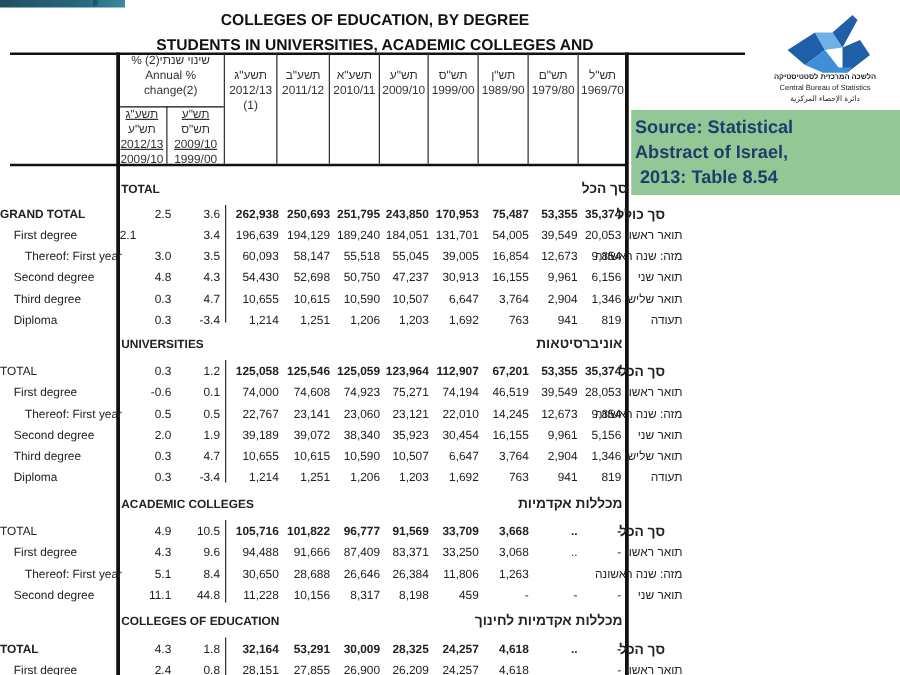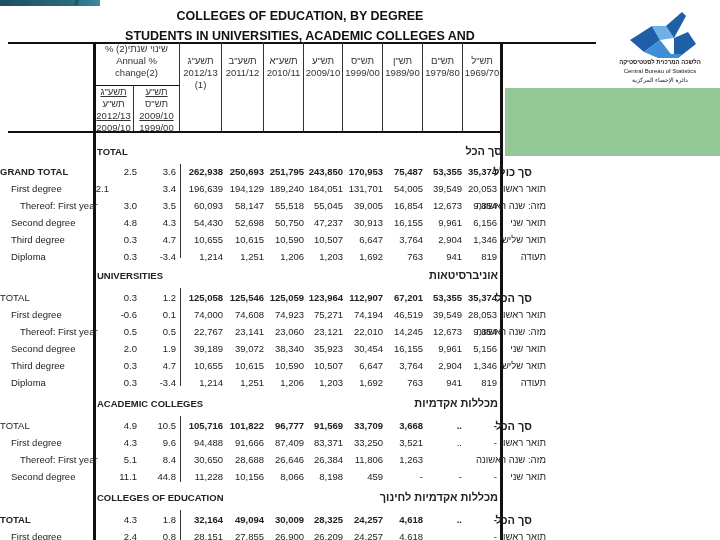--- a/index.html
+++ b/index.html
@@ -63,6 +63,7 @@
 </div>
 
 <div class="source">
+  <div>Source: Statistical</div>
 </div>
 
 <div class="hline" style="left:8px; top:42px; width:588px;"></div>

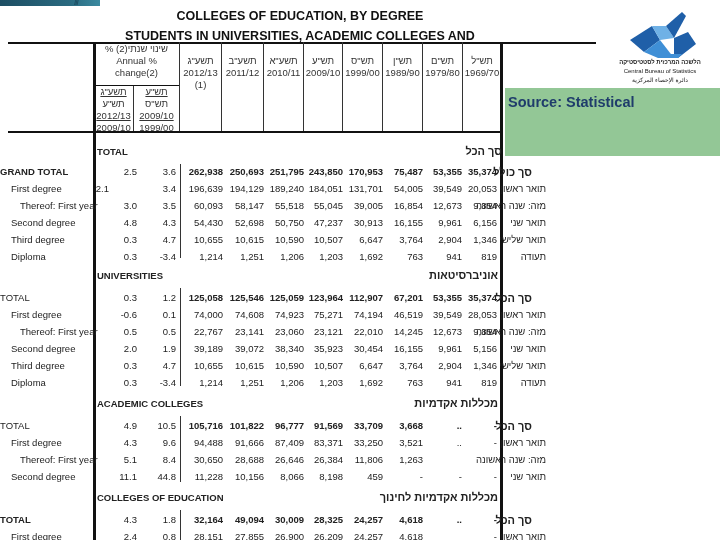--- a/index.html
+++ b/index.html
@@ -64,6 +64,7 @@
 
 <div class="source">
   <div>Source: Statistical</div>
+  <div>Abstract of Israel,</div>
 </div>
 
 <div class="hline" style="left:8px; top:42px; width:588px;"></div>

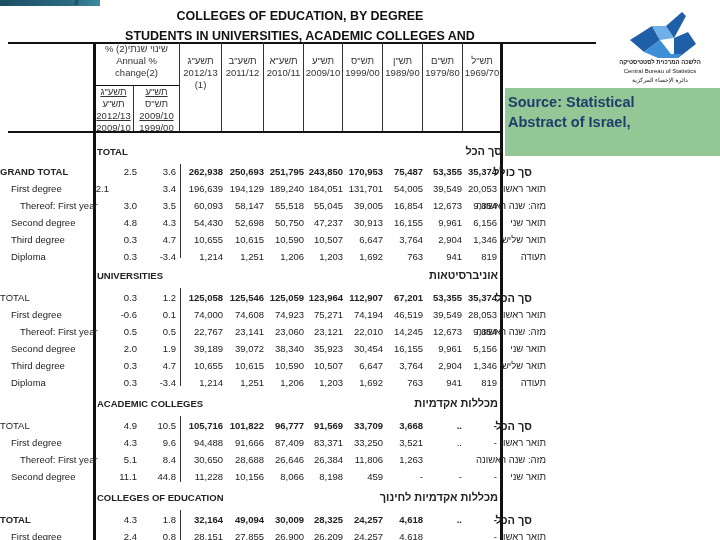--- a/index.html
+++ b/index.html
@@ -65,6 +65,7 @@
 <div class="source">
   <div>Source: Statistical</div>
   <div>Abstract of Israel,</div>
+  <div> 2013: Table 8.54</div>
 </div>
 
 <div class="hline" style="left:8px; top:42px; width:588px;"></div>

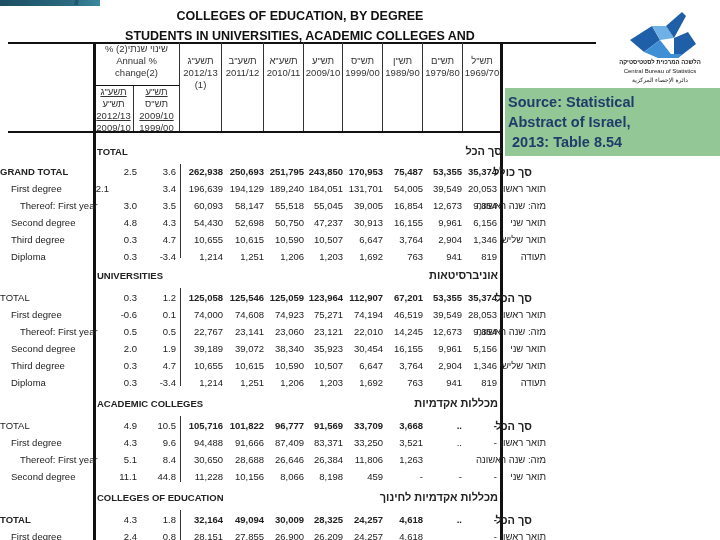--- a/index.html
+++ b/index.html
@@ -338,7 +338,7 @@
       <span class="c v" style="right: 416px;">87,409</span>
       <span class="c v" style="right: 377px;">83,371</span>
       <span class="c v" style="right: 337px;">33,250</span>
-      <span class="c v" style="right: 297px;">3,521</span>
+      <span class="c v" style="right: 297px;">3,068</span>
       <span class="c v" style="right: 258px;">..</span>
       <span class="c v" style="right: 223px;">-</span>
       <span class="he">תואר ראשון</span>

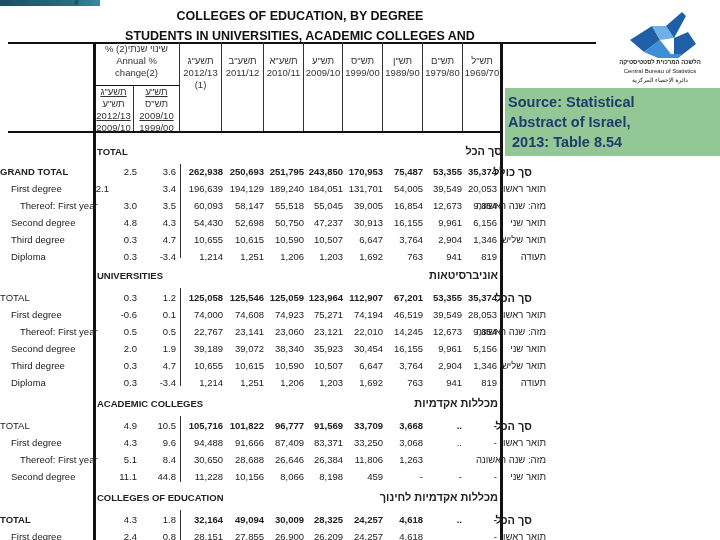--- a/index.html
+++ b/index.html
@@ -363,7 +363,7 @@
       <span class="c" style="right: 544px;">44.8</span>
       <span class="c v" style="right: 497px;">11,228</span>
       <span class="c v" style="right: 456px;">10,156</span>
-      <span class="c v" style="right: 416px;">8,066</span>
+      <span class="c v" style="right: 416px;">8,317</span>
       <span class="c v" style="right: 377px;">8,198</span>
       <span class="c v" style="right: 337px;">459</span>
       <span class="c v" style="right: 297px;">-</span>

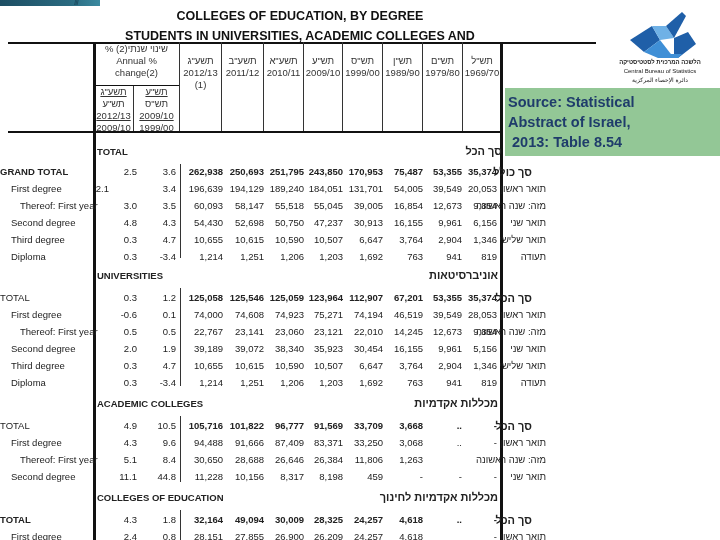--- a/index.html
+++ b/index.html
@@ -378,7 +378,7 @@
       <span class="c" style="right: 583px;">4.3</span>
       <span class="c" style="right: 544px;">1.8</span>
       <span class="c v" style="right: 497px;">32,164</span>
-      <span class="c v" style="right: 456px;">49,094</span>
+      <span class="c v" style="right: 456px;">53,291</span>
       <span class="c v" style="right: 416px;">30,009</span>
       <span class="c v" style="right: 377px;">28,325</span>
       <span class="c v" style="right: 337px;">24,257</span>

